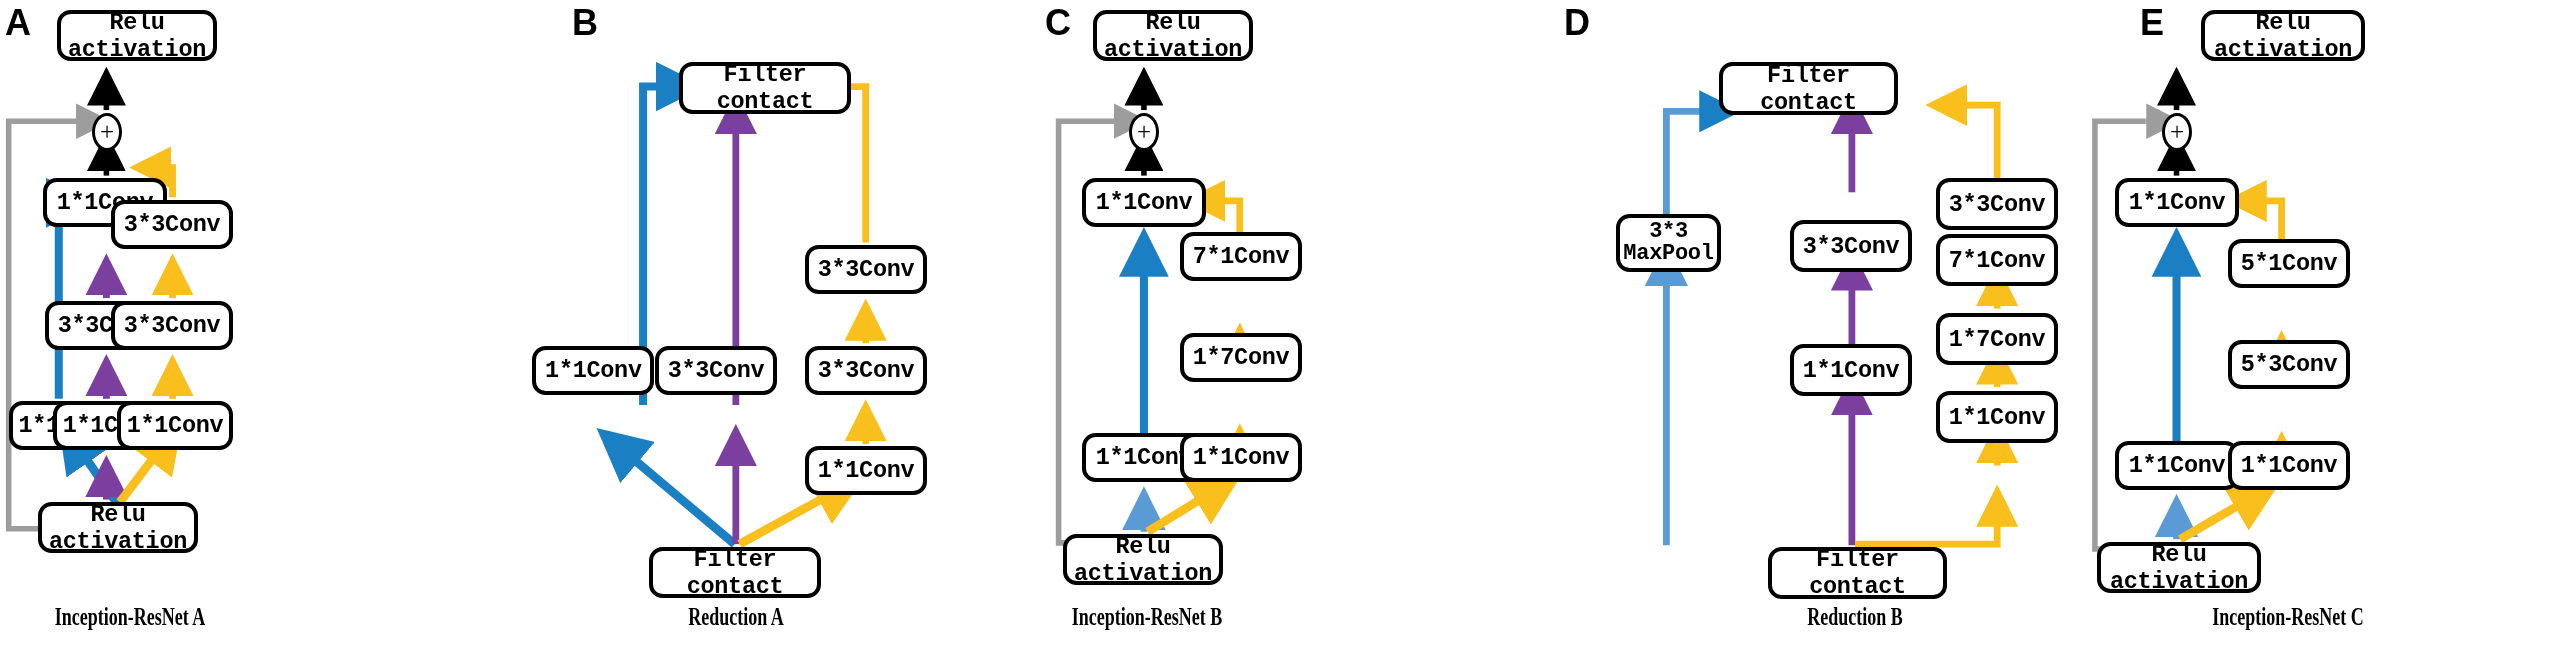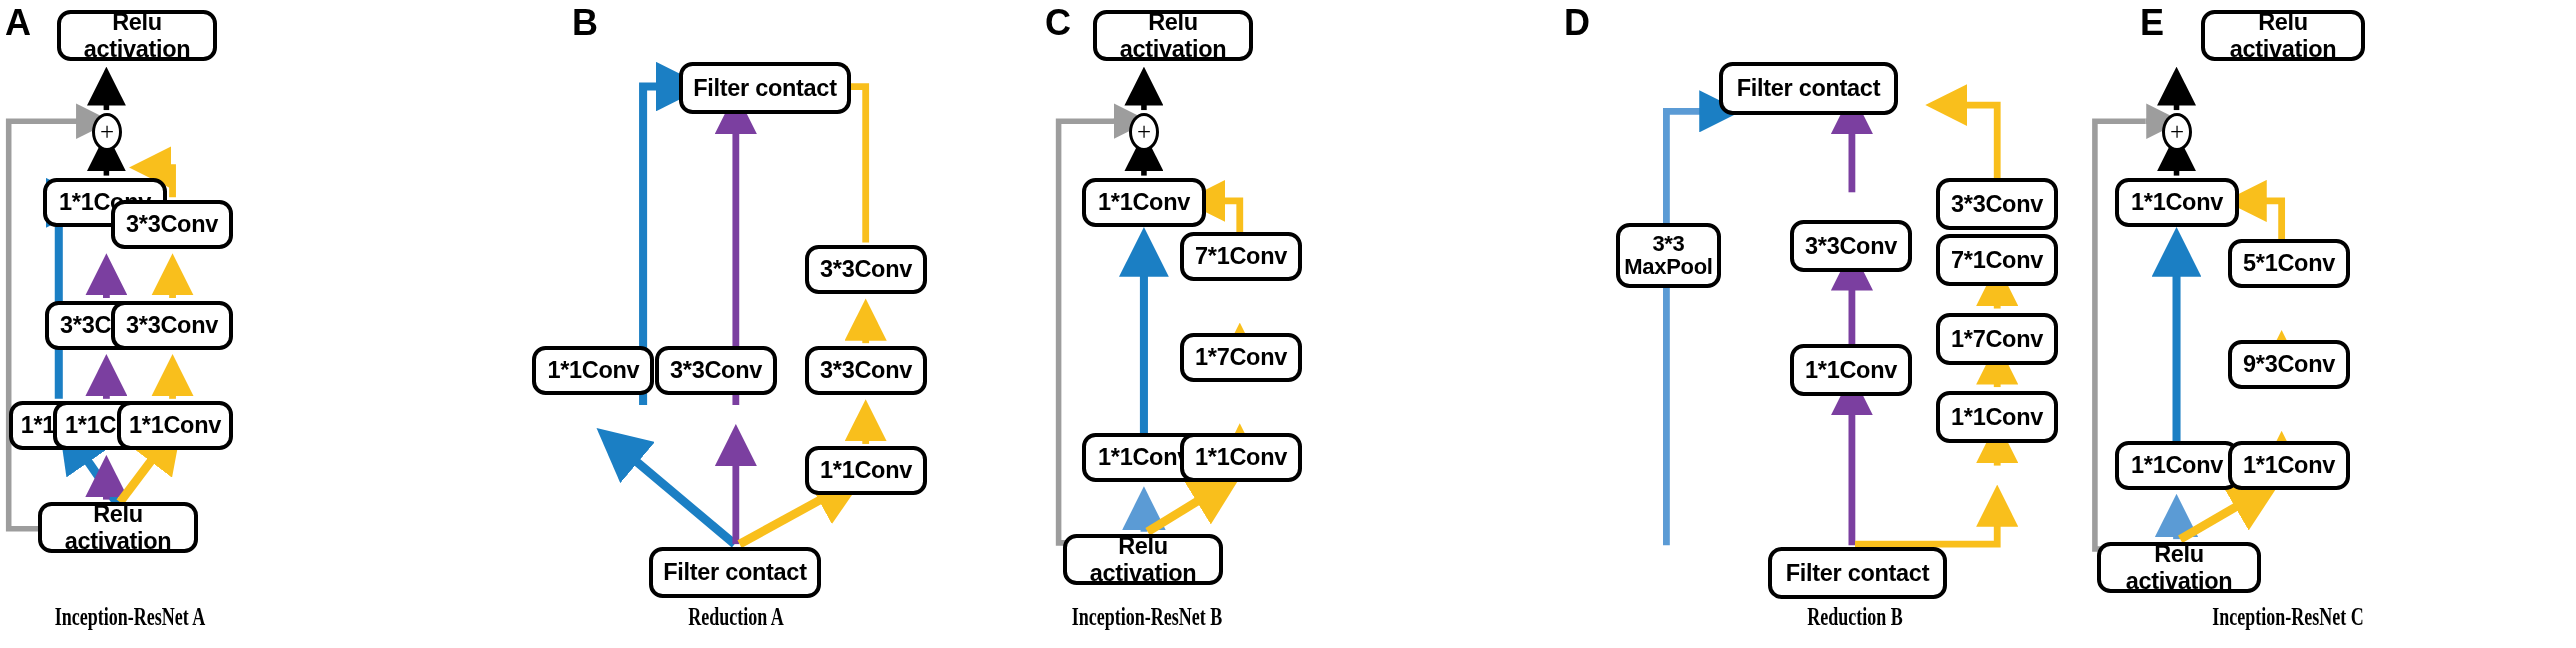--- a/index.html
+++ b/index.html
@@ -27,7 +27,7 @@
     align-items:center;
     justify-content:center;
     text-align:center;
-    font-family:Liberation Sans, sans-serif;
+    font-family:Liberation Mono, monospace;
     font-weight:700;
     font-size:23.5px;
     color:#000;

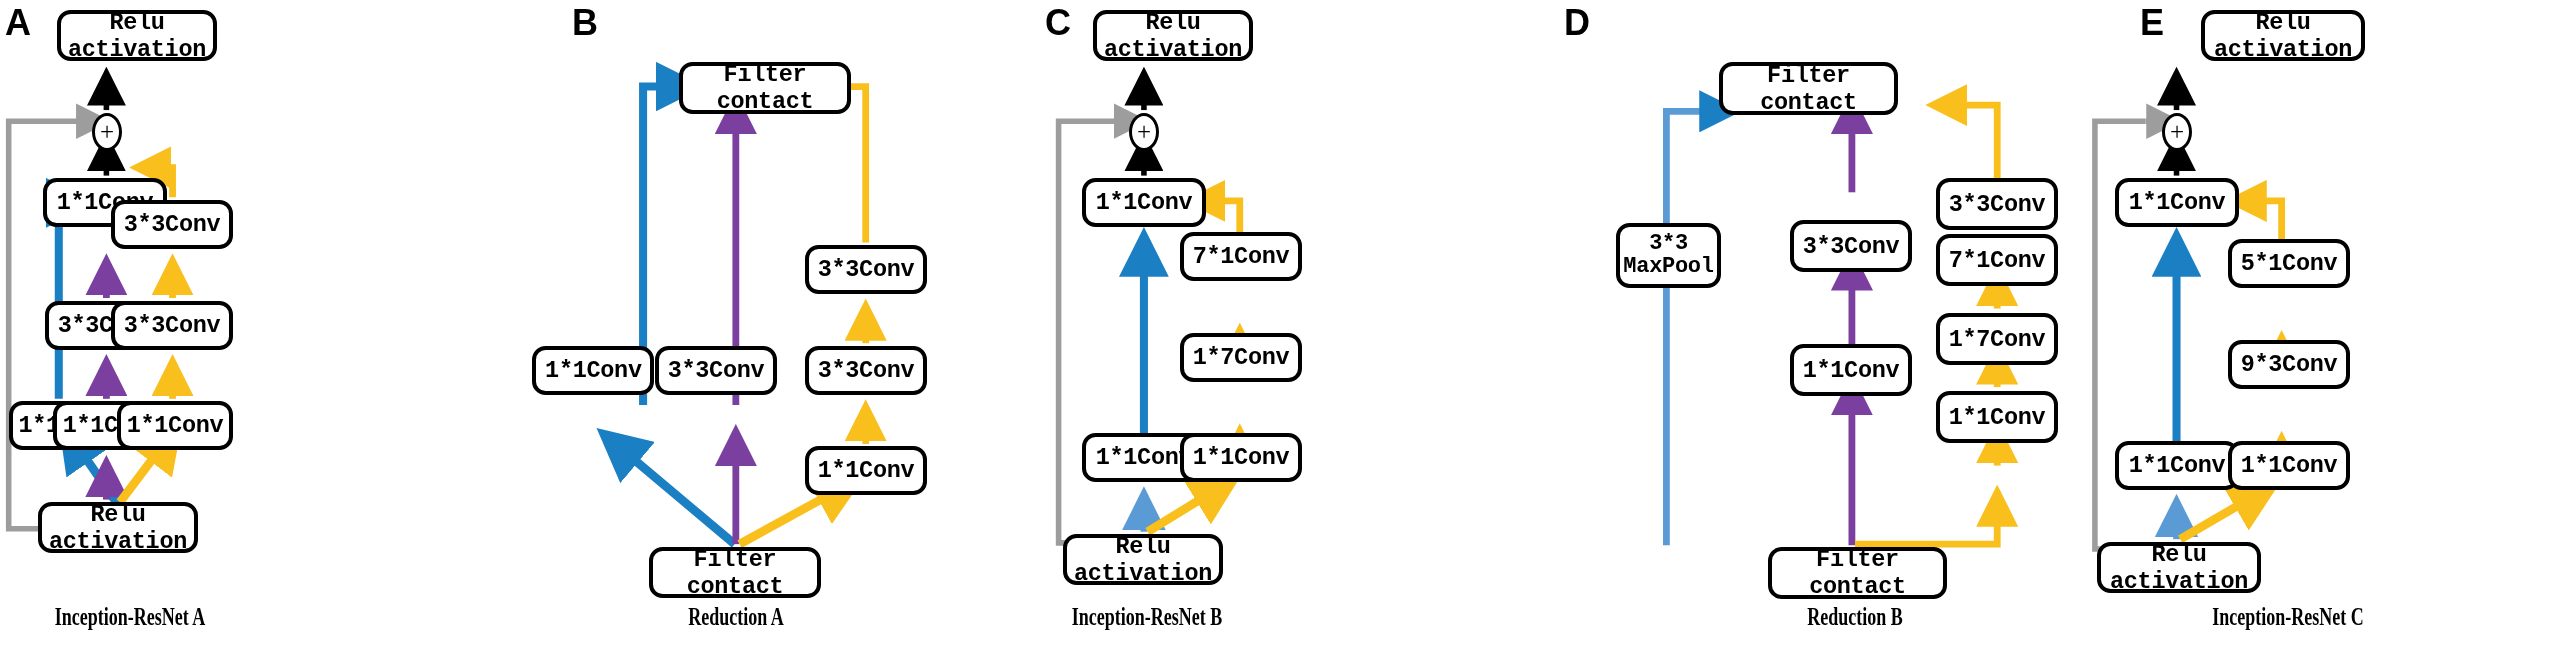--- a/index.html
+++ b/index.html
@@ -224,7 +224,7 @@
 
     <div class="box" style="left:186px;top:62px;width:179px;height:53px;">Filter contact</div>
 
-    <div class="box two-line" style="left:83px;top:223px;width:105px;height:65px;">
+    <div class="box two-line" style="left:83px;top:214px;width:105px;height:58px;">
       <span>3*3</span>
       <span>MaxPool</span>
     </div>

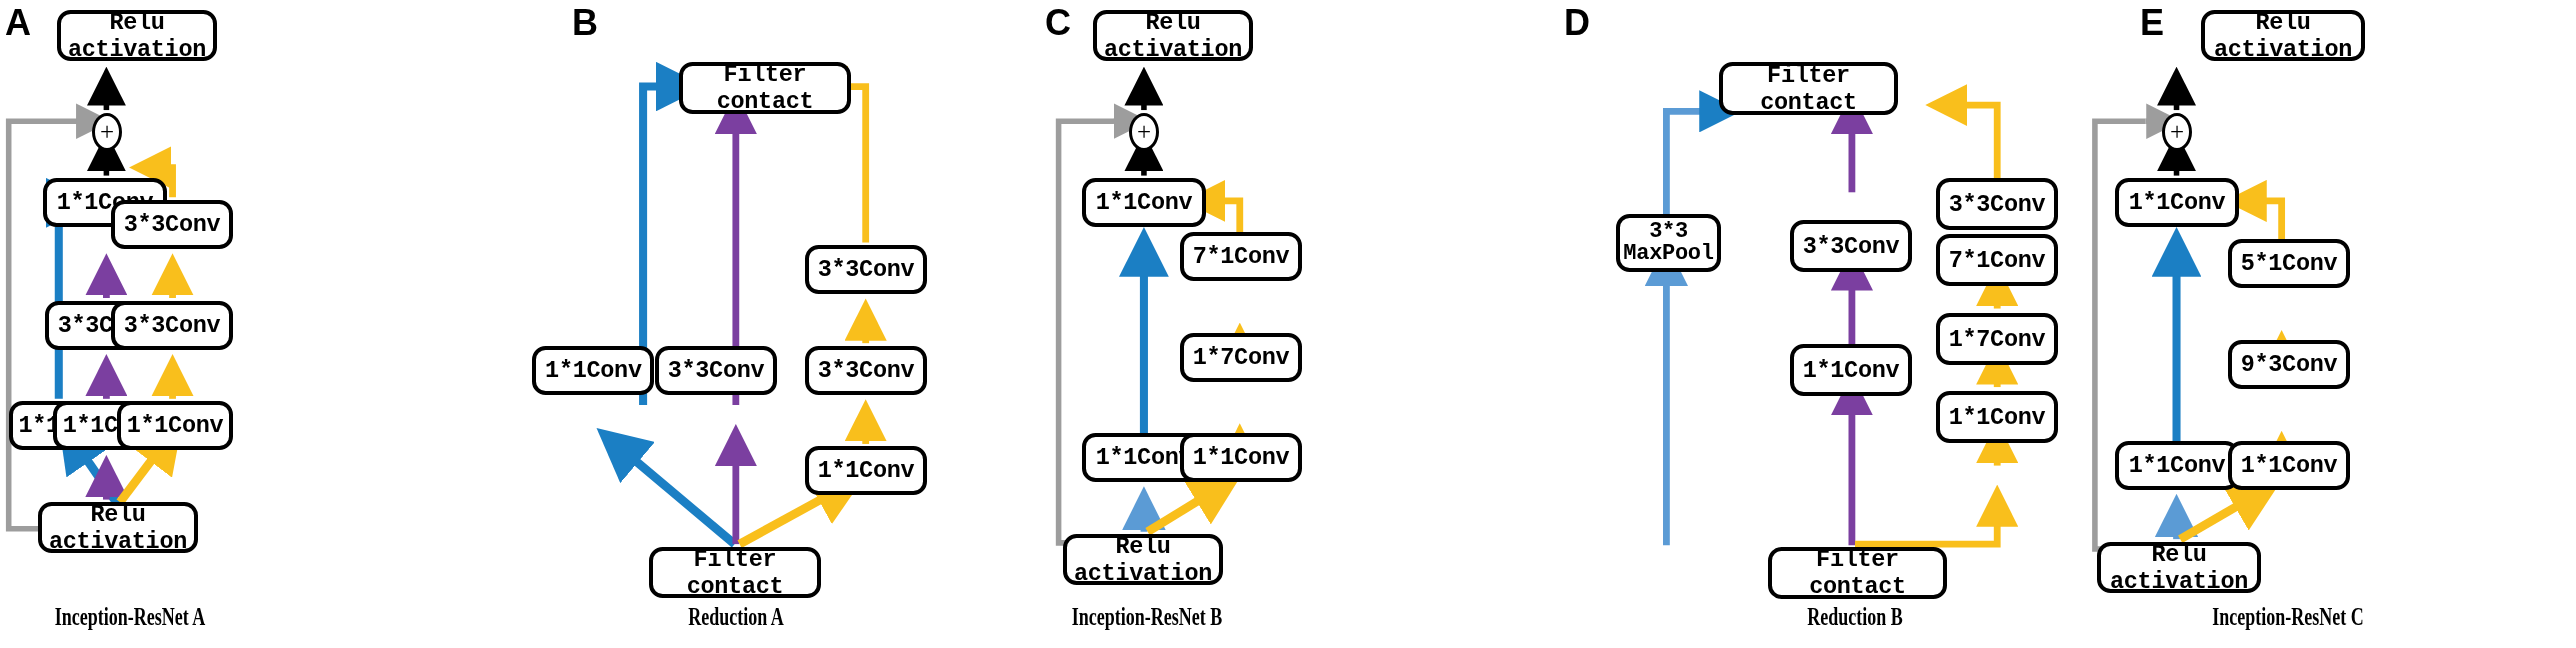--- a/index.html
+++ b/index.html
@@ -250,7 +250,7 @@
     <div class="box" style="left:74px;top:178px;width:124px;height:49px;">1*1Conv</div>
 
     <div class="box" style="left:187px;top:239px;width:122px;height:49px;">5*1Conv</div>
-    <div class="box" style="left:187px;top:340px;width:122px;height:49px;">9*3Conv</div>
+    <div class="box" style="left:187px;top:340px;width:122px;height:49px;">5*3Conv</div>
 
     <div class="box" style="left:74px;top:441px;width:124px;height:49px;">1*1Conv</div>
     <div class="box" style="left:187px;top:441px;width:122px;height:49px;">1*1Conv</div>

